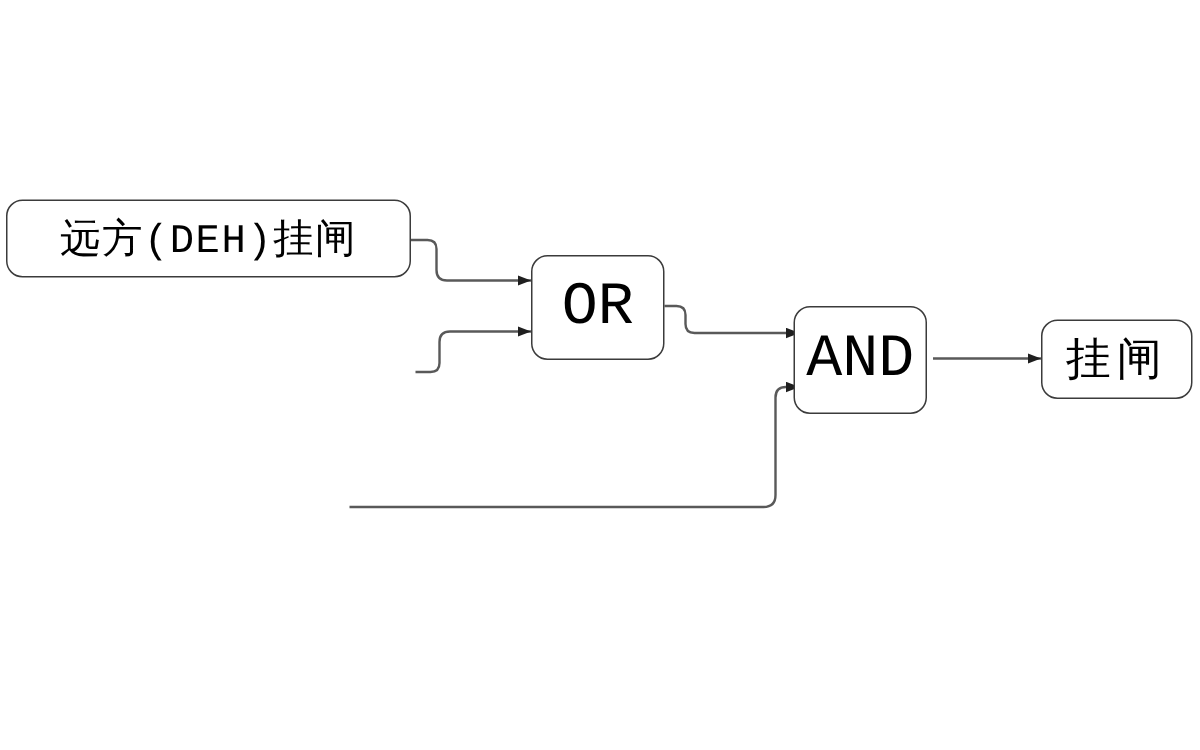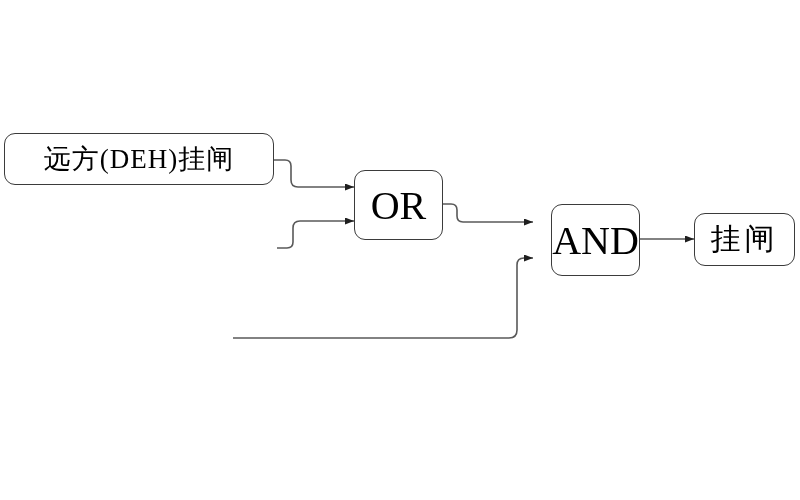--- a/index.html
+++ b/index.html
@@ -12,7 +12,7 @@
     width: 800px;
     height: 500px;
     background: var(--background, #ffffff);
-    font-family: Liberation Serif, serif;
+    font-family: Liberation Mono, monospace;
     overflow: hidden;
   }
   .node {

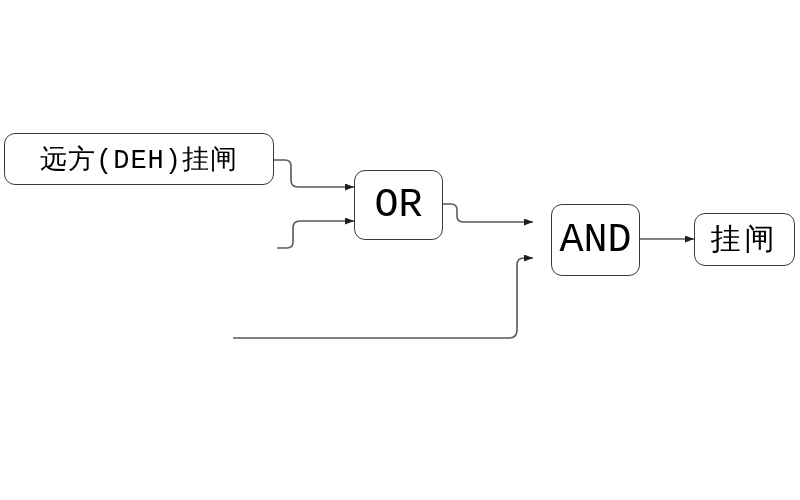--- a/index.html
+++ b/index.html
@@ -35,7 +35,7 @@
   #box-input-local  { left: 3px;   top: 223px; width: 274px; height: 50px; }
   #box-input-ets    { left: 3px;   top: 312px; width: 230px; height: 53px; }
   #box-gate-or      { left: 354px; top: 170px; width: 89px;  height: 70px; }
-  #box-gate-and     { left: 551px; top: 204px; width: 89px;  height: 72px; }
+  #box-gate-and     { left: 529px; top: 204px; width: 89px;  height: 72px; }
   #box-output       { left: 694px; top: 213px; width: 101px; height: 53px; text-align: right; }
 
   #wires {

